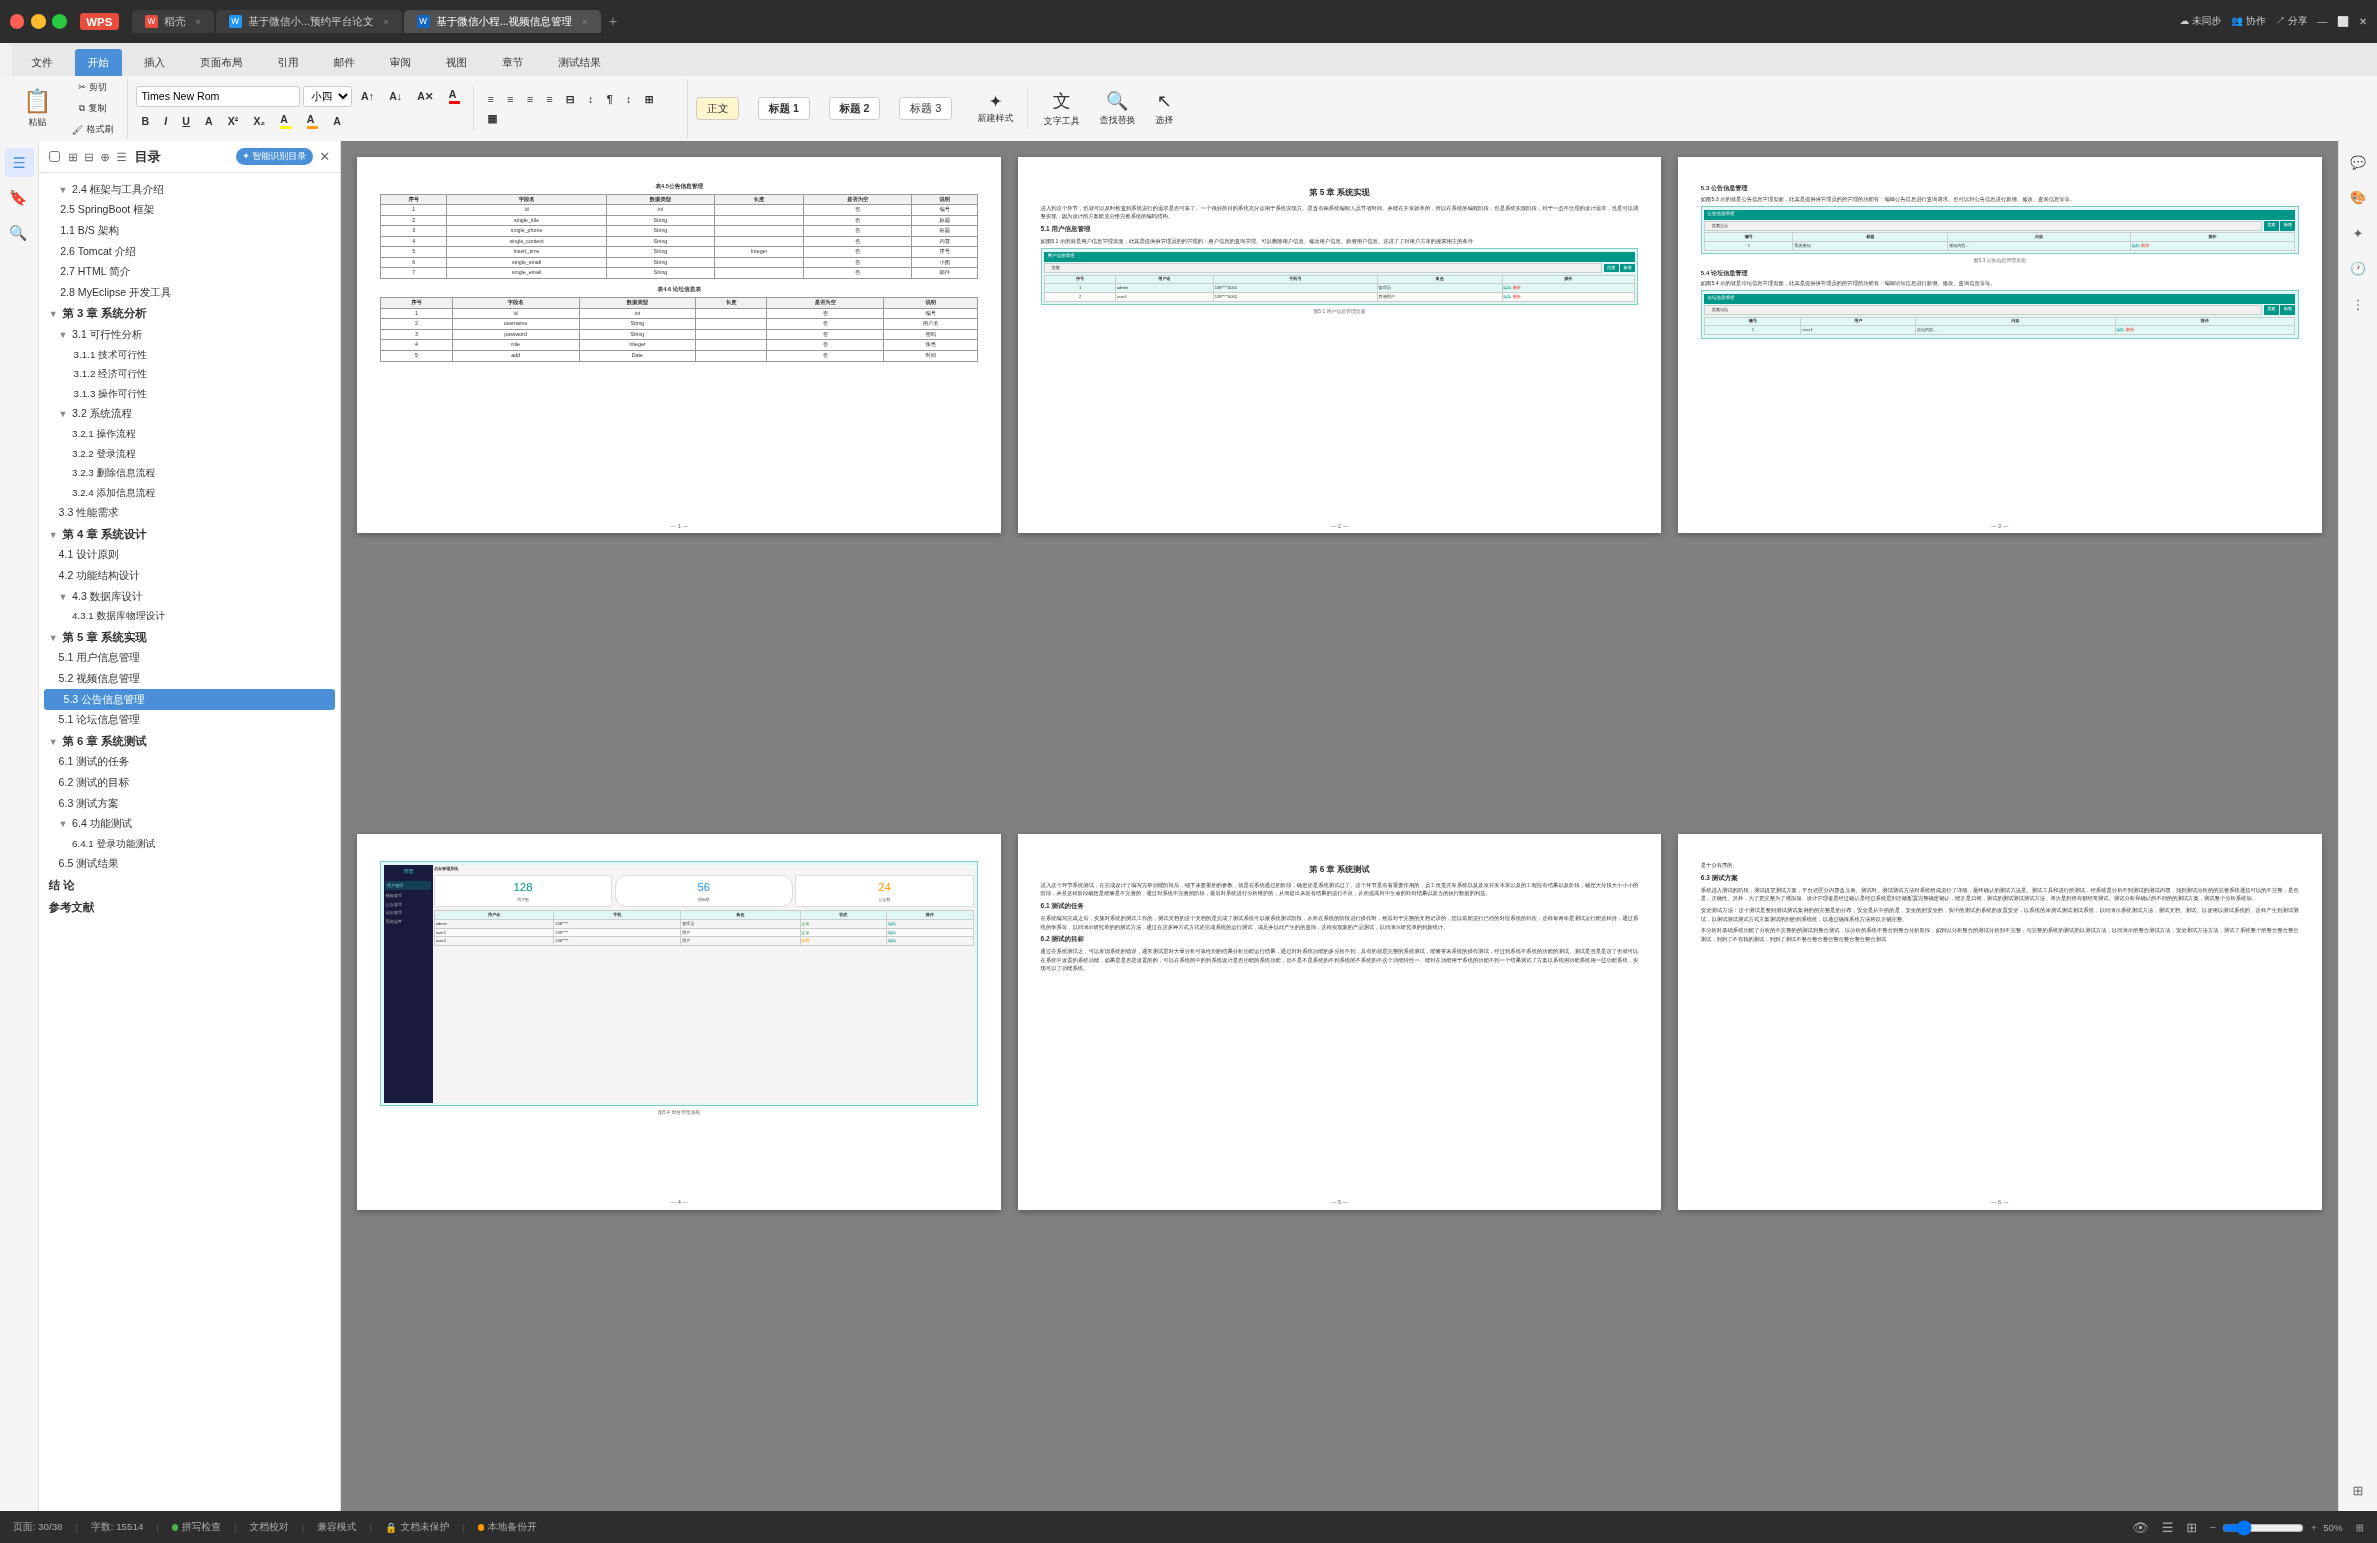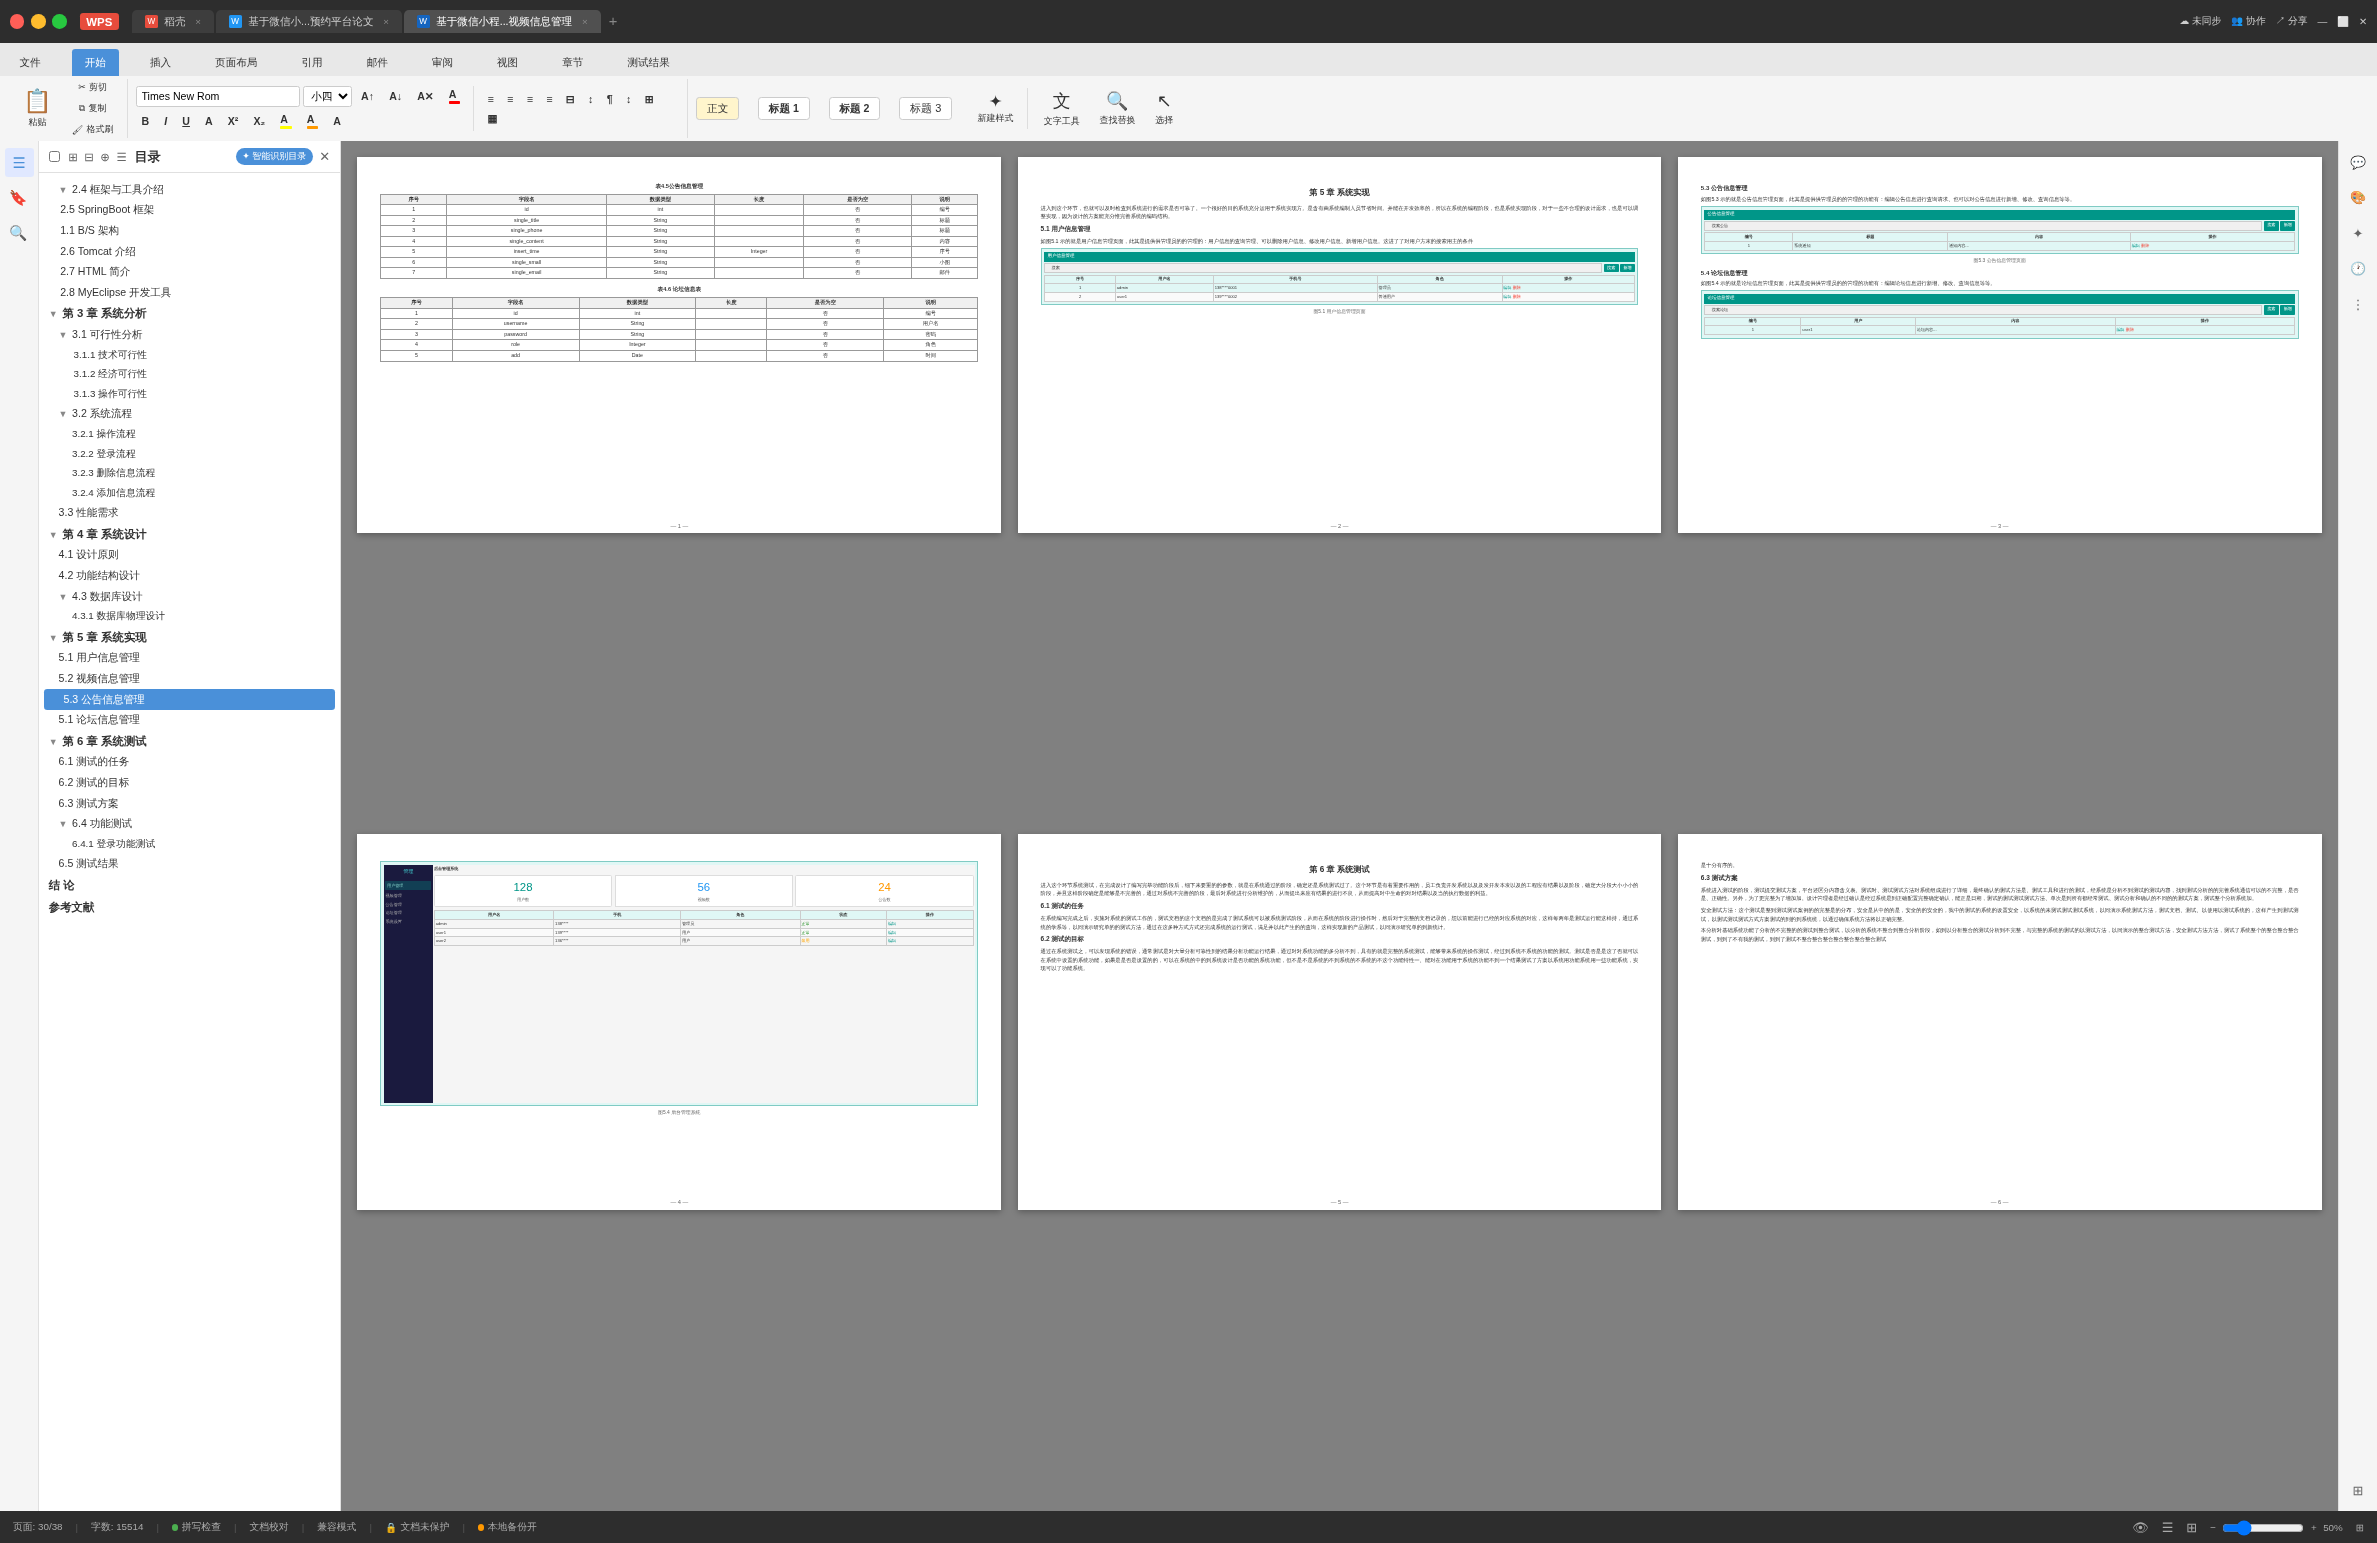--- a/index.html
+++ b/index.html
@@ -24,7 +24,7 @@
     .tab-close { color: #888; font-size: 9.8px; margin-left: 3.3px; }
     .add-tab { color: #888; font-size: 14.7px; padding: 3.3px 6.5px; }
     .title-right { display: flex; gap: 9.8px; align-items: center; color: #ccc; font-size: 9.8px; }
-    .ribbon-tabs { display: flex; background: #e8e8e8; height: 33px; align-items: flex-end; padding: 0 6.5px; gap: 18px; }
+    .ribbon-tabs { display: flex; background: #e8e8e8; height: 33px; align-items: flex-end; padding: 0 6.5px; gap: 9px; margin-left: 12px; }
     .rtab { padding: 6.5px 13px; font-size: 10.6px; color: #333; cursor: pointer; border-radius: 3.3px 3.3px 0 0; }
     .rtab.highlight { background: #4a90d9; color: white; border-radius: 3.3px 3.3px 0 0; }
     .ribbon-content { display: flex; align-items: center; padding: 3.3px 6.5px; gap: 1.6px; height: 65px; background: #f5f5f5; }

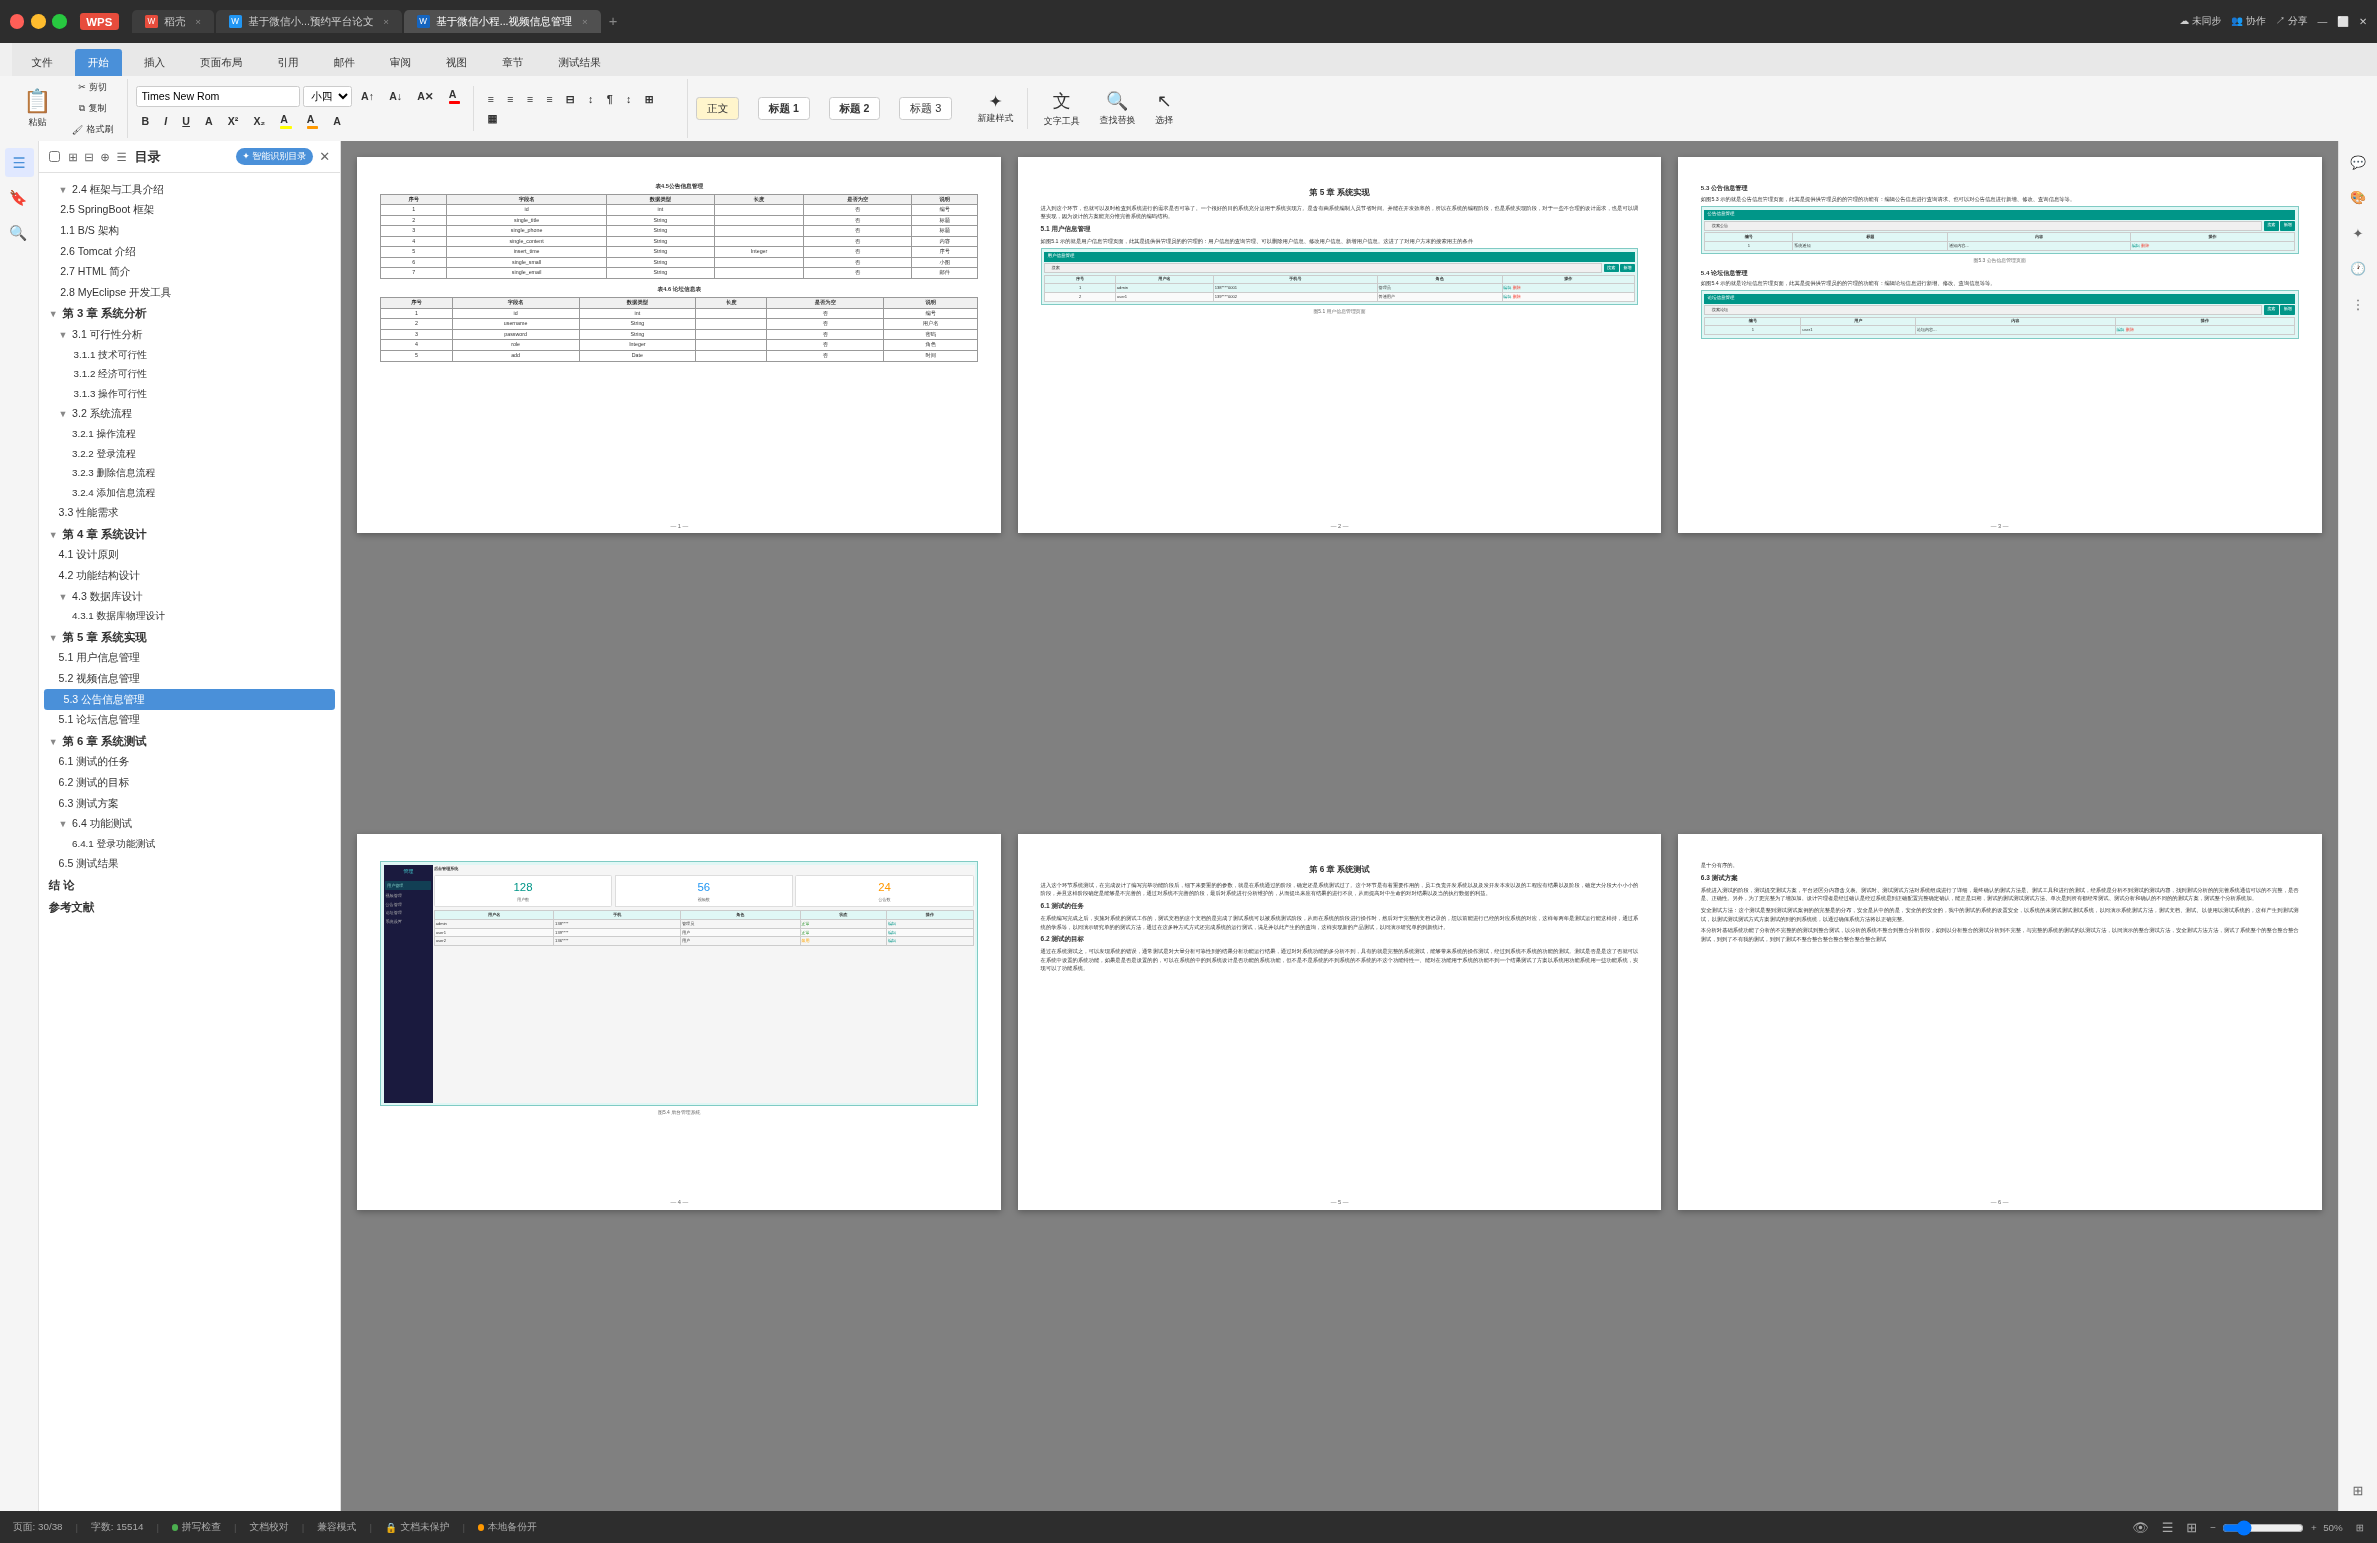--- a/index.html
+++ b/index.html
@@ -679,7 +679,7 @@
                       <div style="font-size:11.4px;color:#009688">128</div>
                       <div style="color:#666">用户数</div>
                     </div>
-                    <div style="flex:1;background:white;border:0.2px solid #ddd;padding:3.3px;border-radius:0;text-align:center">
+                    <div style="flex:1;background:white;border:0.2px solid #ddd;padding:3.3px;border-radius:11px;text-align:center">
                       <div style="font-size:11.4px;color:#2196F3">56</div>
                       <div style="color:#666">视频数</div>
                     </div>

